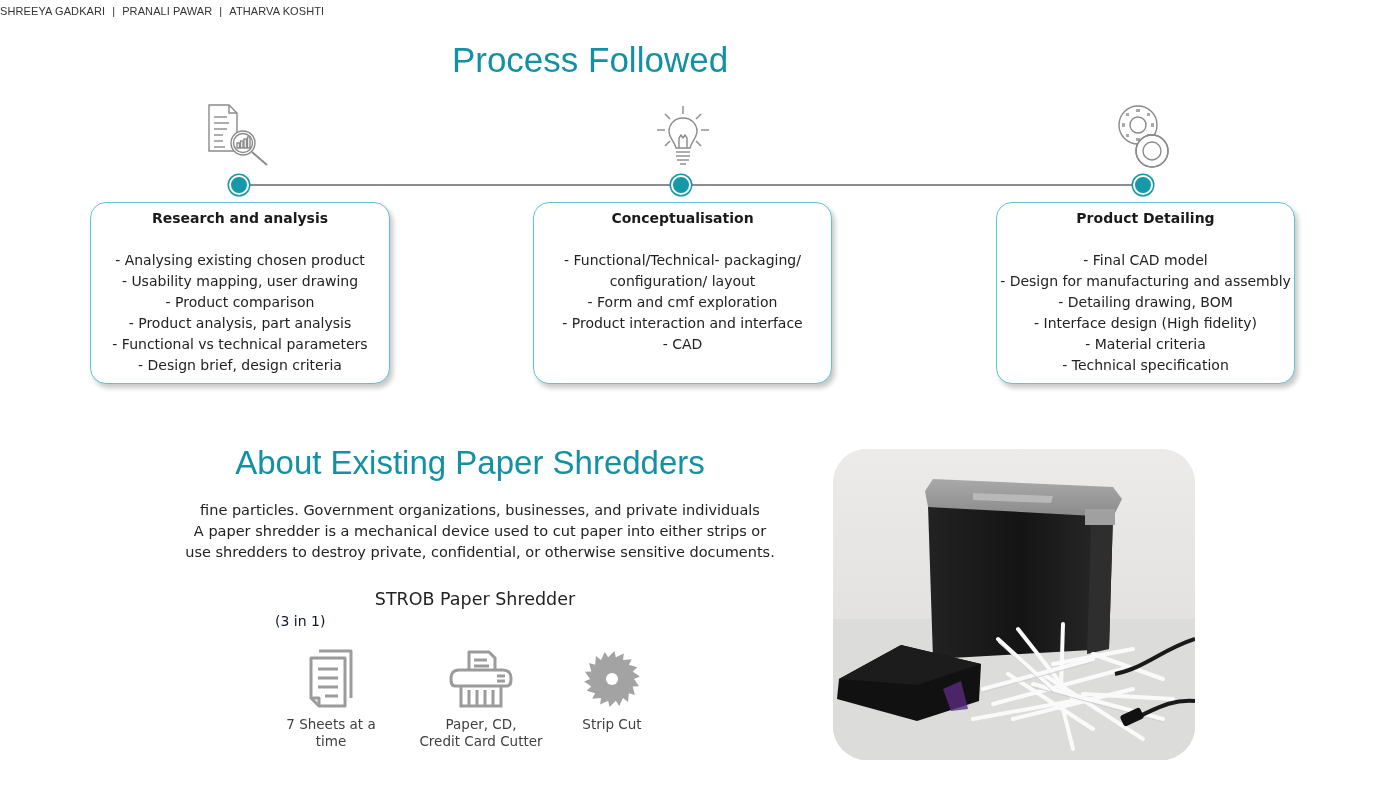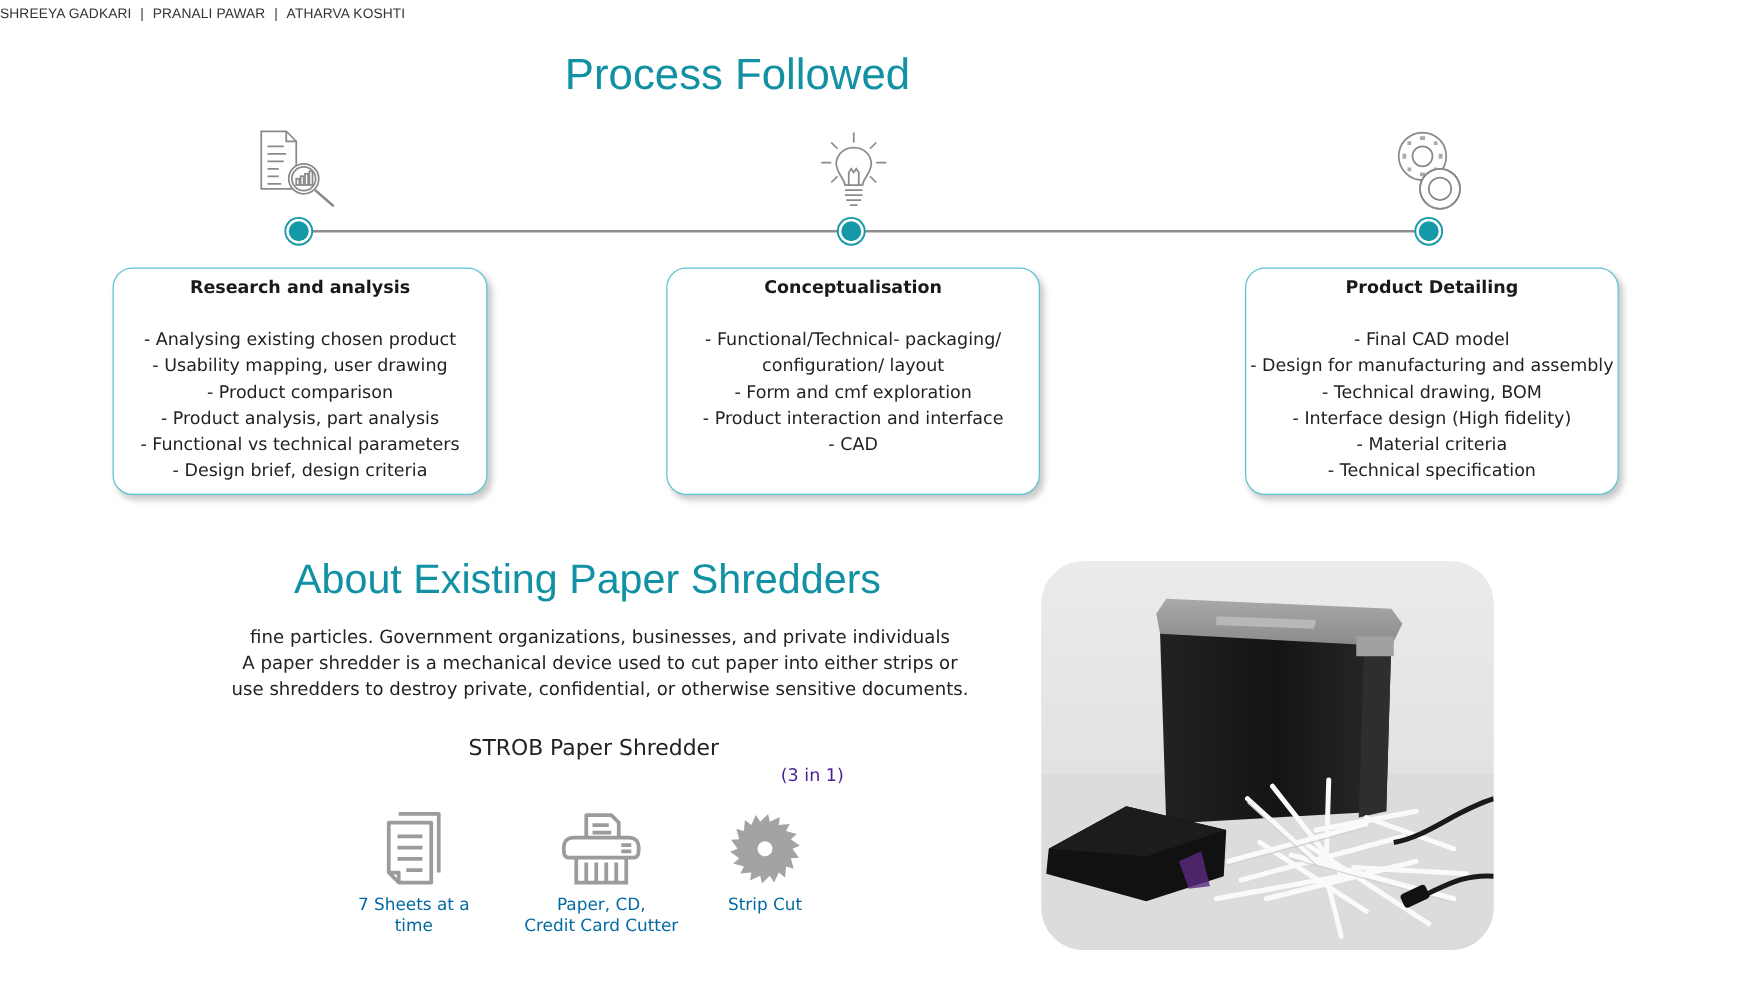--- a/index.html
+++ b/index.html
@@ -26,7 +26,7 @@
   }
   .step-icon { position: absolute; }
   .card {
-    position: absolute; top: 214px; height: 180px; border: 1.5px solid #5ec4d1;
+    position: absolute; top: 202px; height: 180px; border: 1.5px solid #5ec4d1;
     border-radius: 16px; background: #fff; box-shadow: 3px 4px 5px rgba(0,0,0,0.22);
     text-align: center; font-family: "DejaVu Sans", sans-serif;
   }

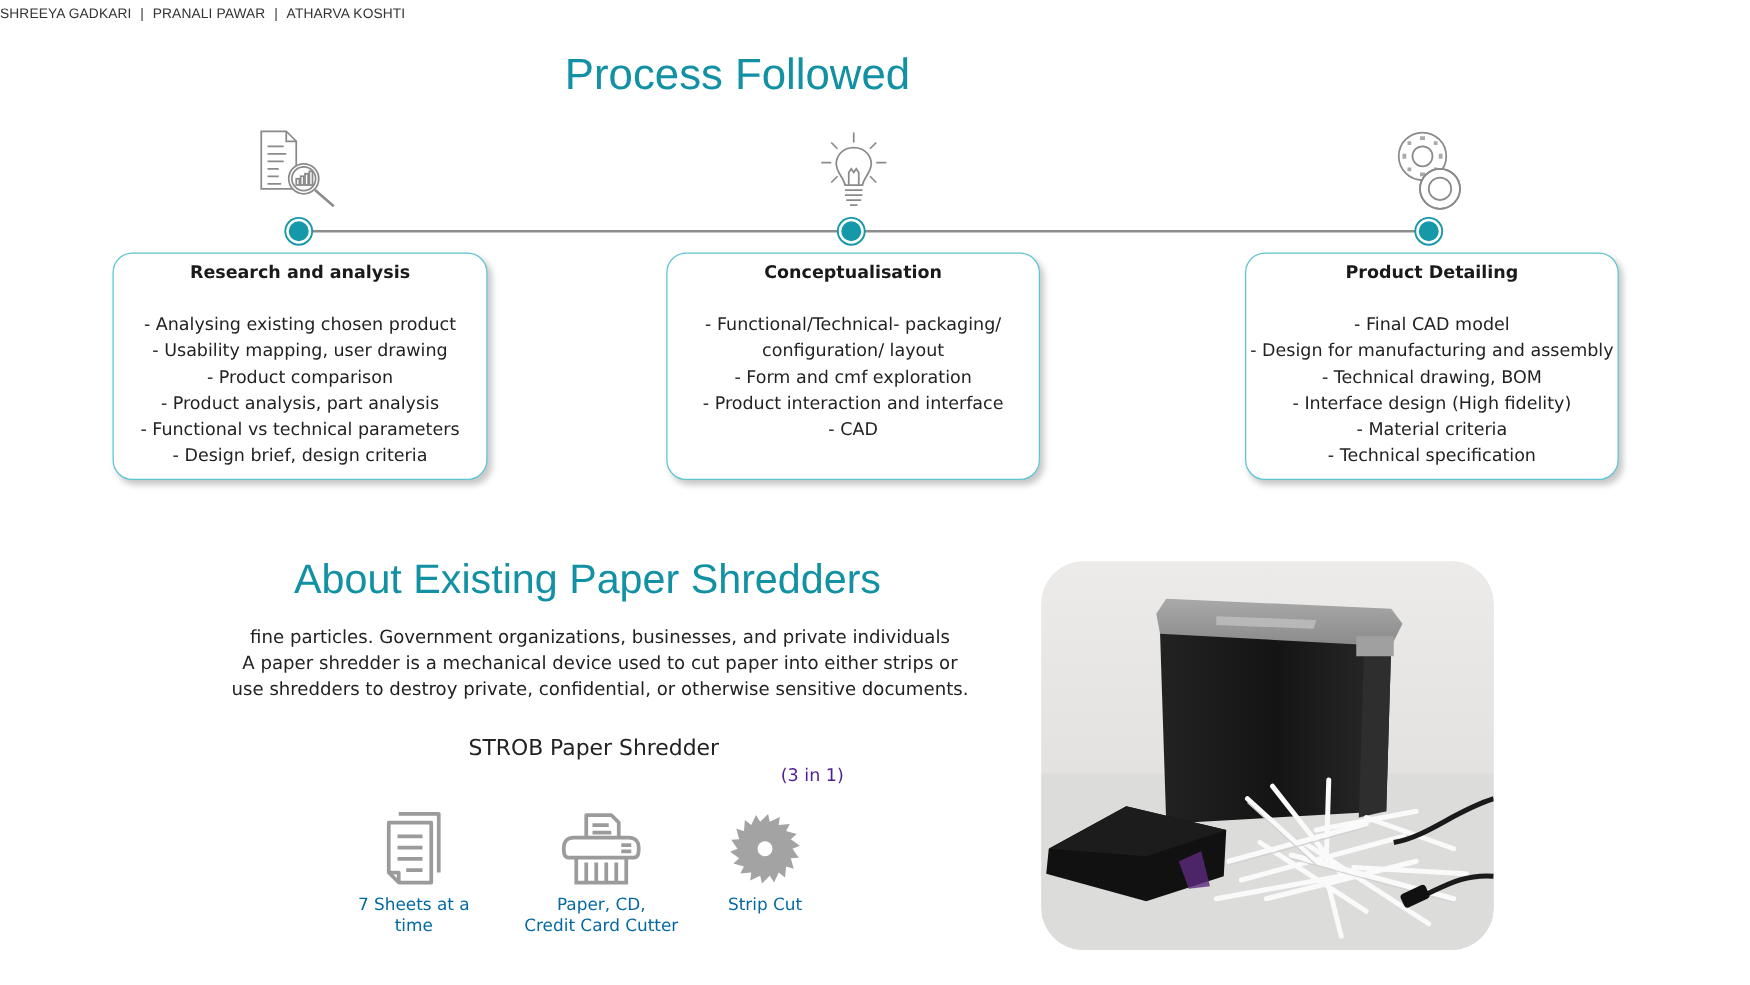--- a/index.html
+++ b/index.html
@@ -159,7 +159,7 @@
   <ul>
     <li>- Final CAD model</li>
     <li>- Design for manufacturing and assembly</li>
-    <li>- Technical drawing, BOM</li>
+    <li>- Detailing drawing, BOM</li>
     <li>- Interface design (High fidelity)</li>
     <li>- Material criteria</li>
     <li>- Technical specification</li>

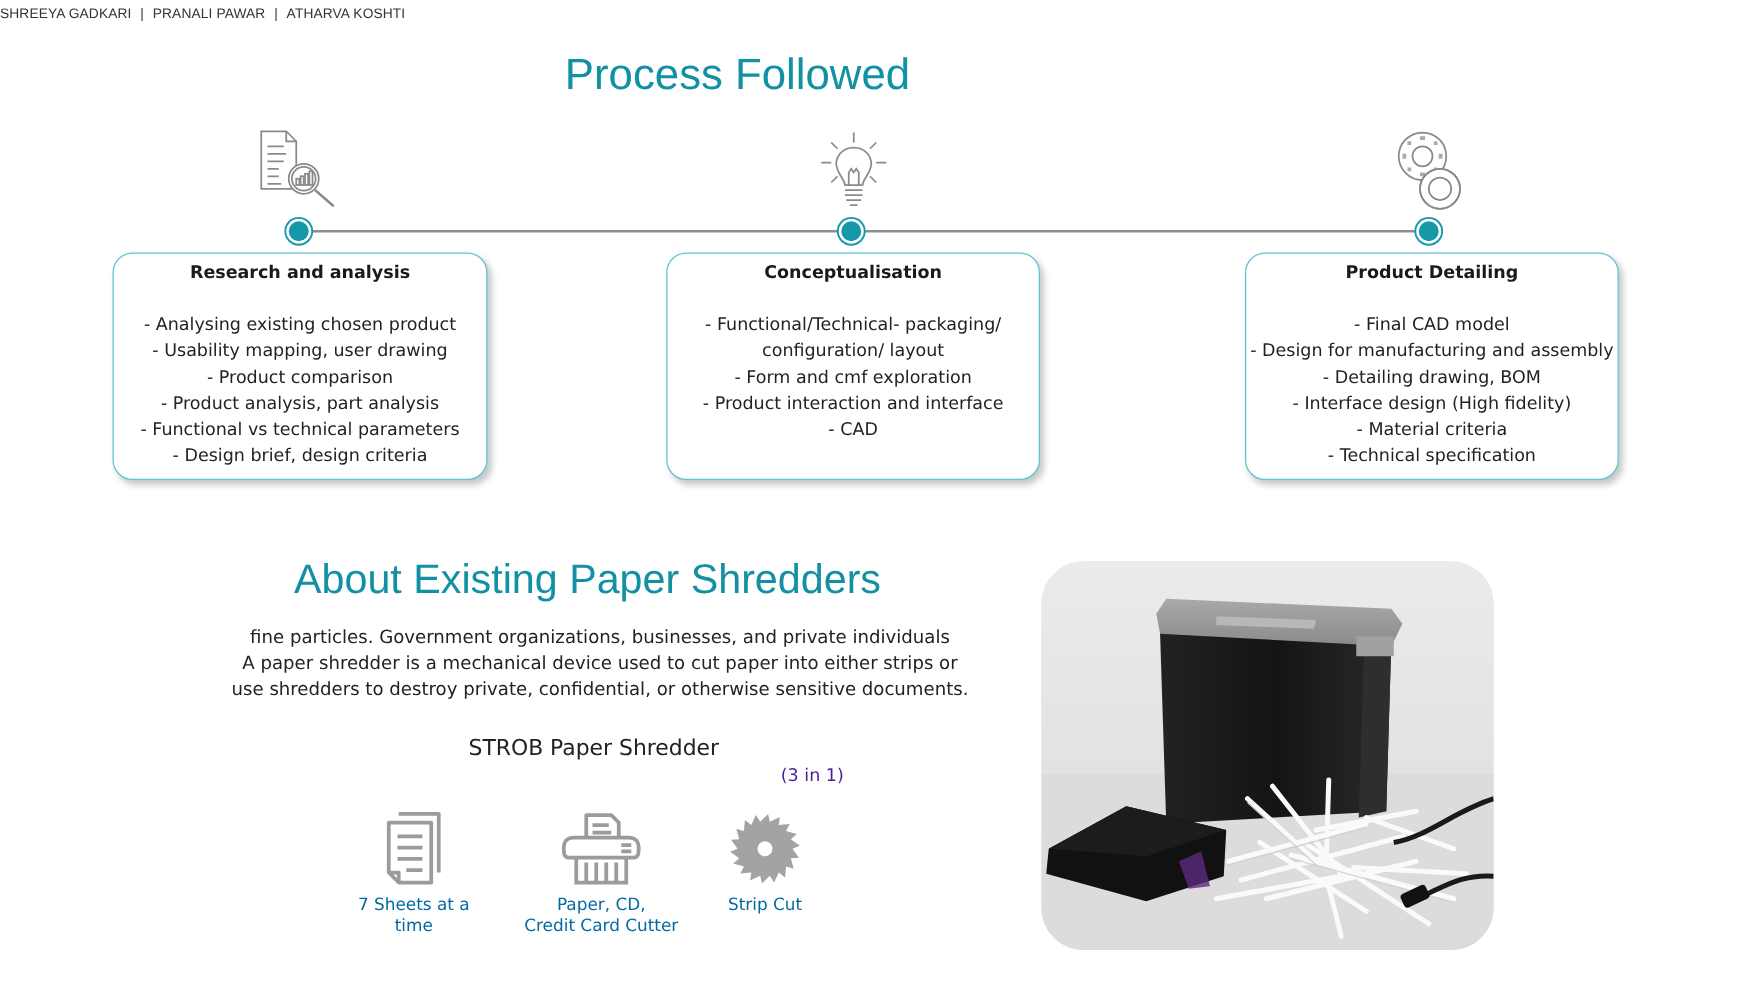--- a/index.html
+++ b/index.html
@@ -48,8 +48,8 @@
     font-size: 17.5px; color: #222;
   }
   .product-sub {
-    position: absolute; left: 275px; width: 400px; text-align: right; top: 613px;
-    font-size: 14px; color: #4c1d95;
+    position: absolute; left: 275px; width: 400px; text-align: left; top: 613px;
+    font-size: 14px; color: #0f172a;
   }
   .feature { position: absolute; top: 648px; text-align: center; width: 160px; }
   .feature svg { display: block; margin: 0 auto; }

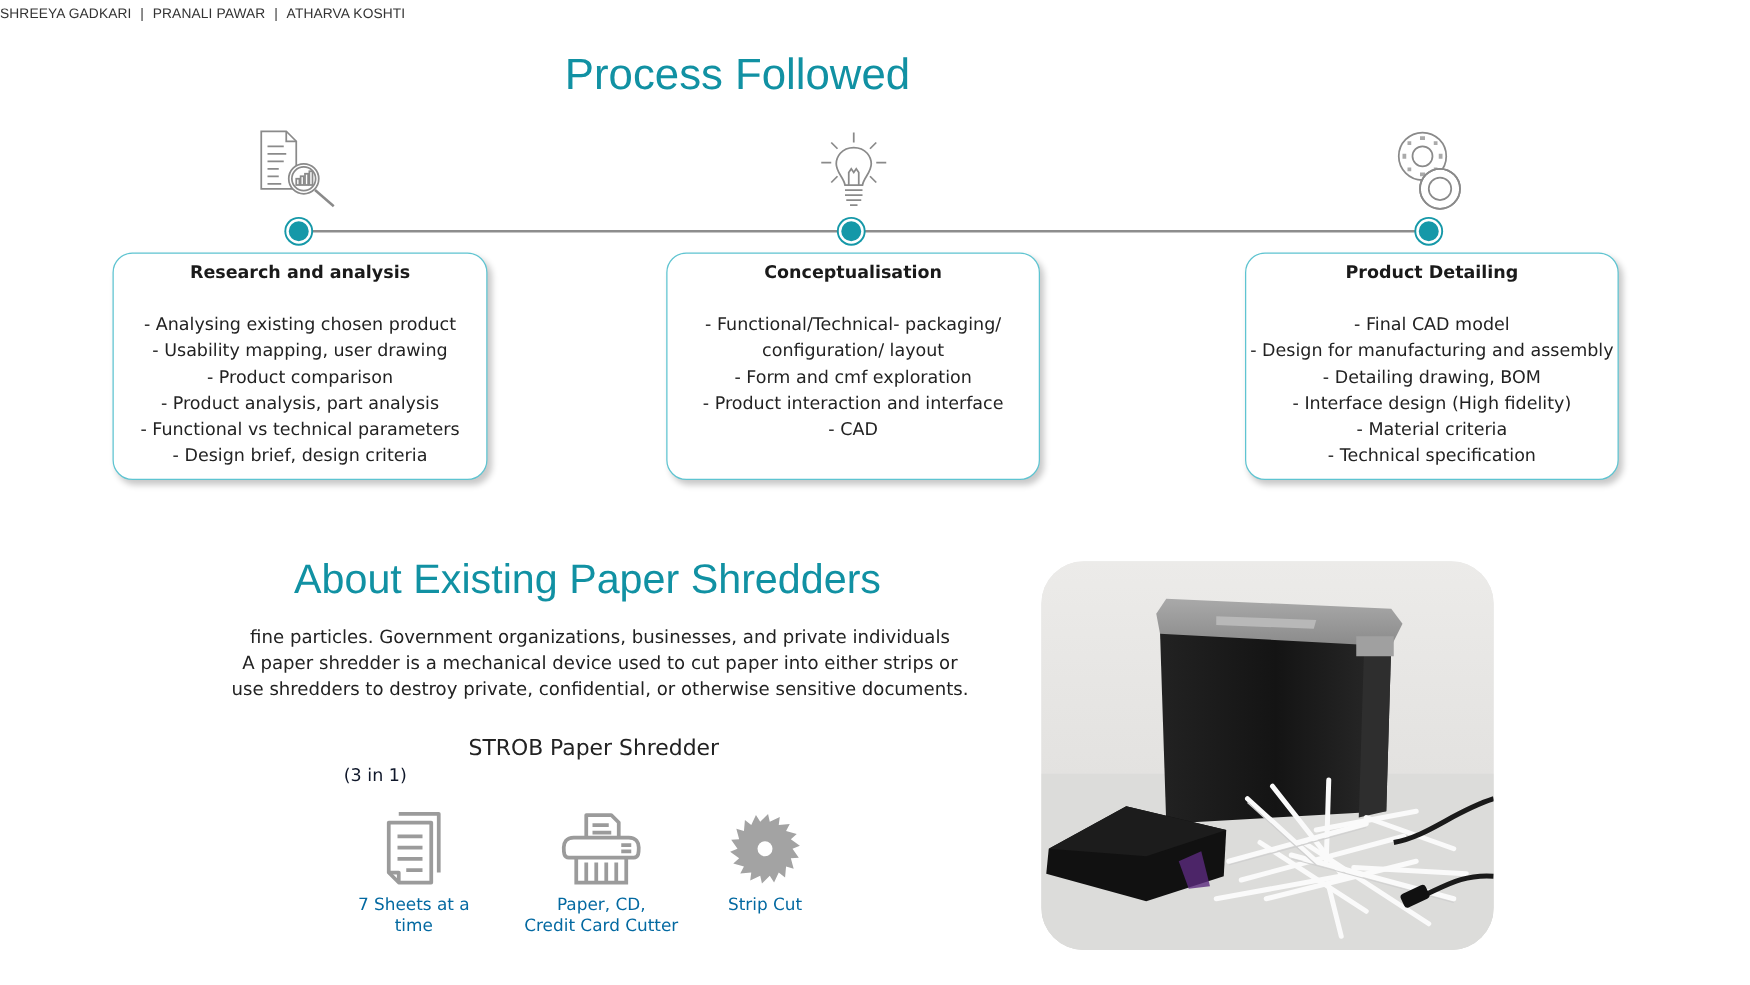--- a/index.html
+++ b/index.html
@@ -53,7 +53,7 @@
   }
   .feature { position: absolute; top: 648px; text-align: center; width: 160px; }
   .feature svg { display: block; margin: 0 auto; }
-  .feature .label { font-size: 13.5px; line-height: 17px; color: #0369a1; margin-top: 6px; }
+  .feature .label { font-size: 13.5px; line-height: 17px; color: #404040; margin-top: 6px; }
   .photo {
     position: absolute; left: 833px; top: 449px; width: 362px; height: 311px;
     border-radius: 34px; overflow: hidden; background: #e9e9e7;

